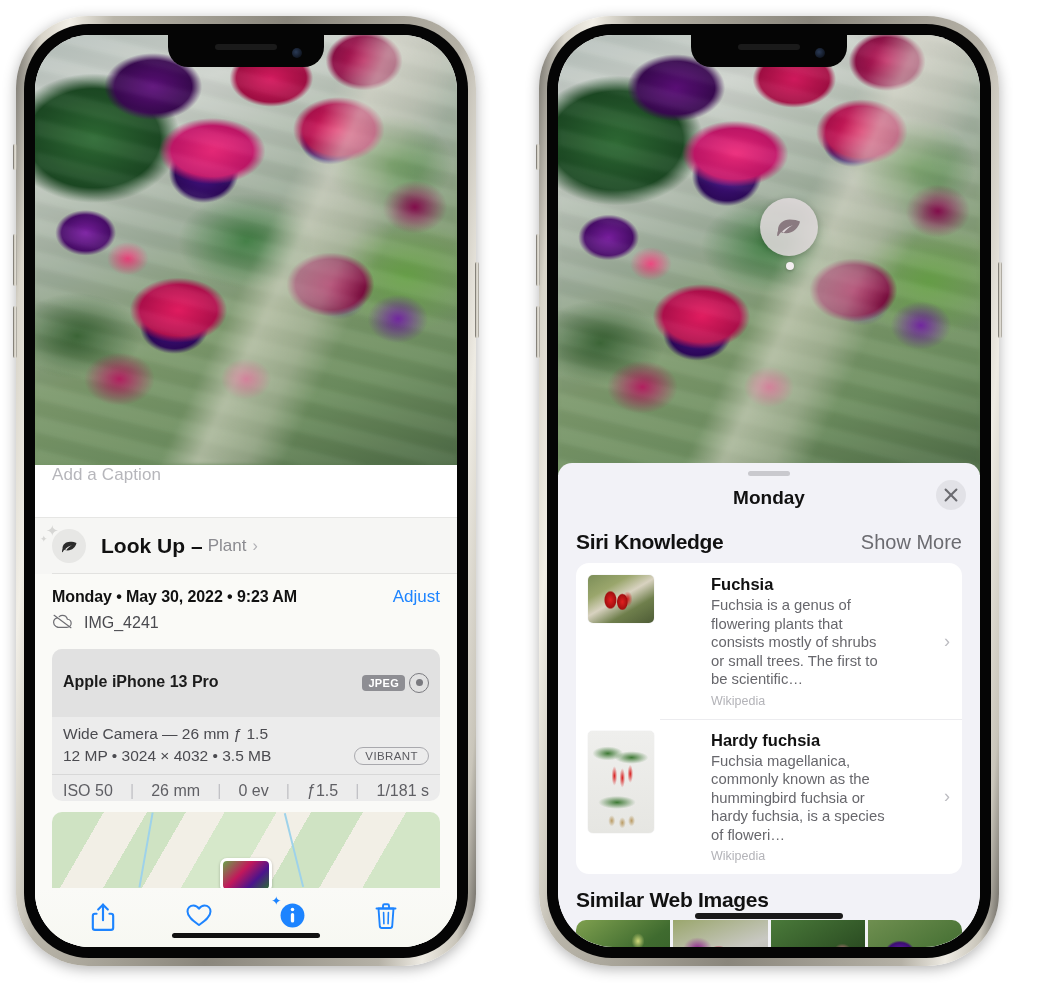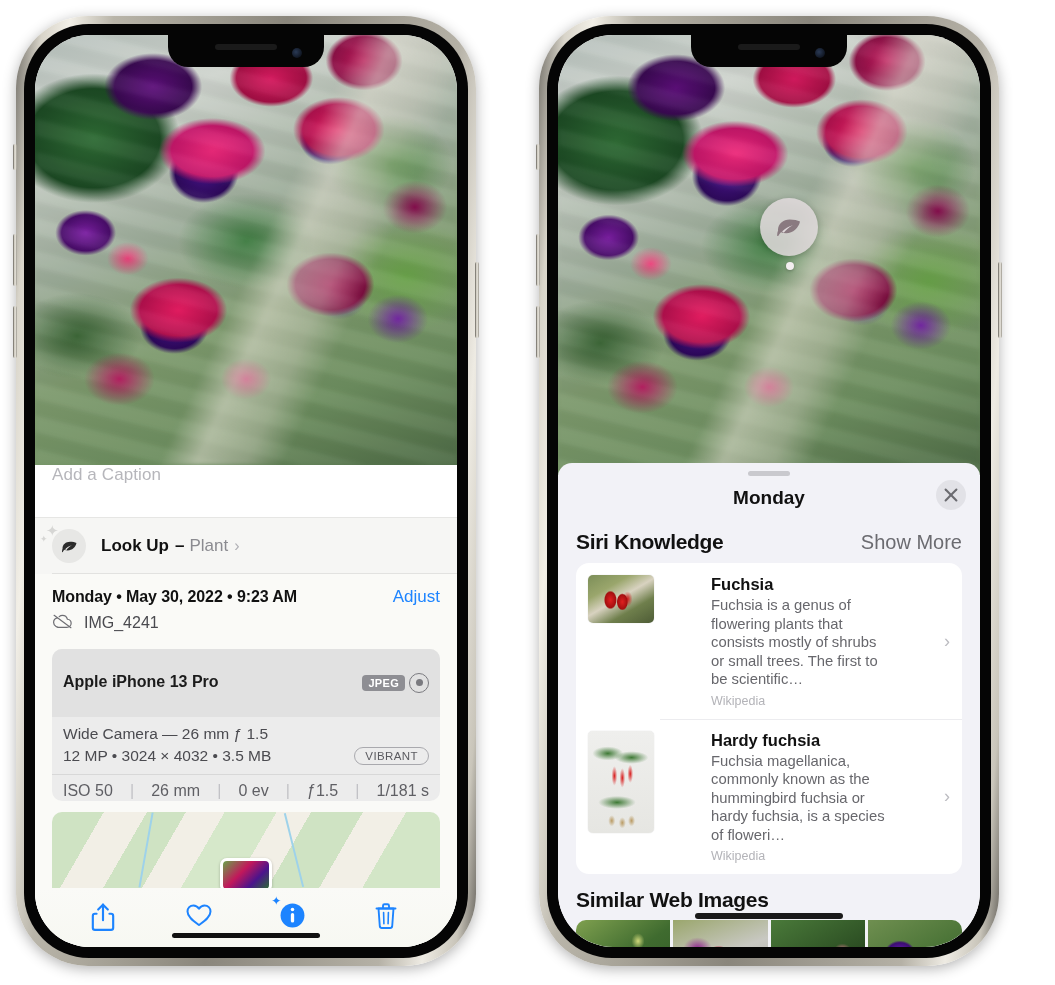--- a/index.html
+++ b/index.html
@@ -145,7 +145,7 @@
   }
   .leaf-badge .sp1 { top: -6px; left: -6px; font-size: 15px; }
   .leaf-badge .sp2 { top: 6px; left: -12px; font-size: 9px; }
-  .lookup-label { font-size: 17px; font-weight: 700; color: #111; }
+  .lookup-label { font-size: 21px; font-weight: 700; color: #111; }
   .lookup-value { font-size: 17px; color: #8b8b90; margin-left: 5px; }
   .chev-gray { color:#b0b0b5; font-size:16px; margin-left:6px; }
 

